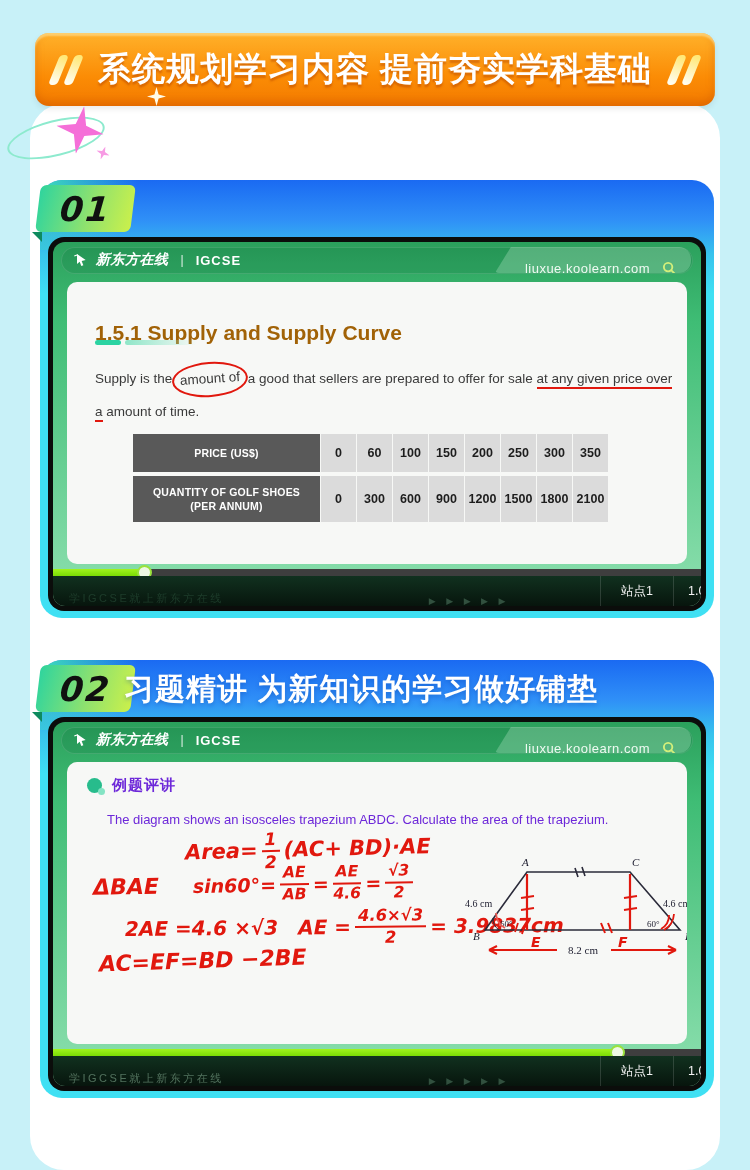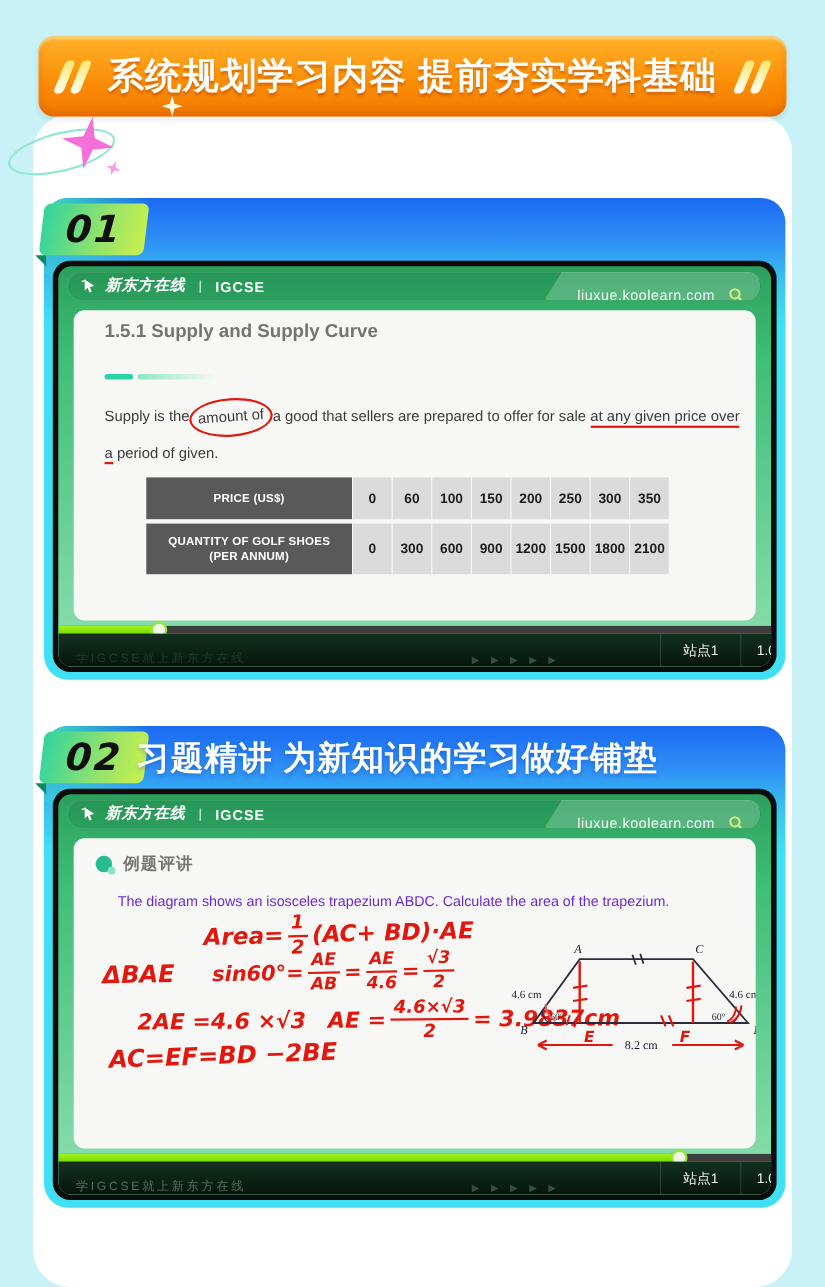--- a/index.html
+++ b/index.html
@@ -88,7 +88,7 @@
     padding-left:14px; width:28px; overflow:hidden; font-size:12.5px; color:#f2f2f2; }
 
   
-  .v1-heading { position:absolute; left:28px; top:9px; font-size:17px; font-weight:bold; color:#737373; }
+  .v1-heading { position:absolute; left:28px; top:39px; font-size:21px; font-weight:bold; color:#a16207; }
   .v1-underline { position:absolute; left:28px; top:58px; display:flex; gap:4px; }
   .v1-underline .seg1 { width:26px; height:5px; border-radius:3px; background:#2bd3a2; }
   .v1-underline .seg2 { width:72px; height:5px; border-radius:3px;

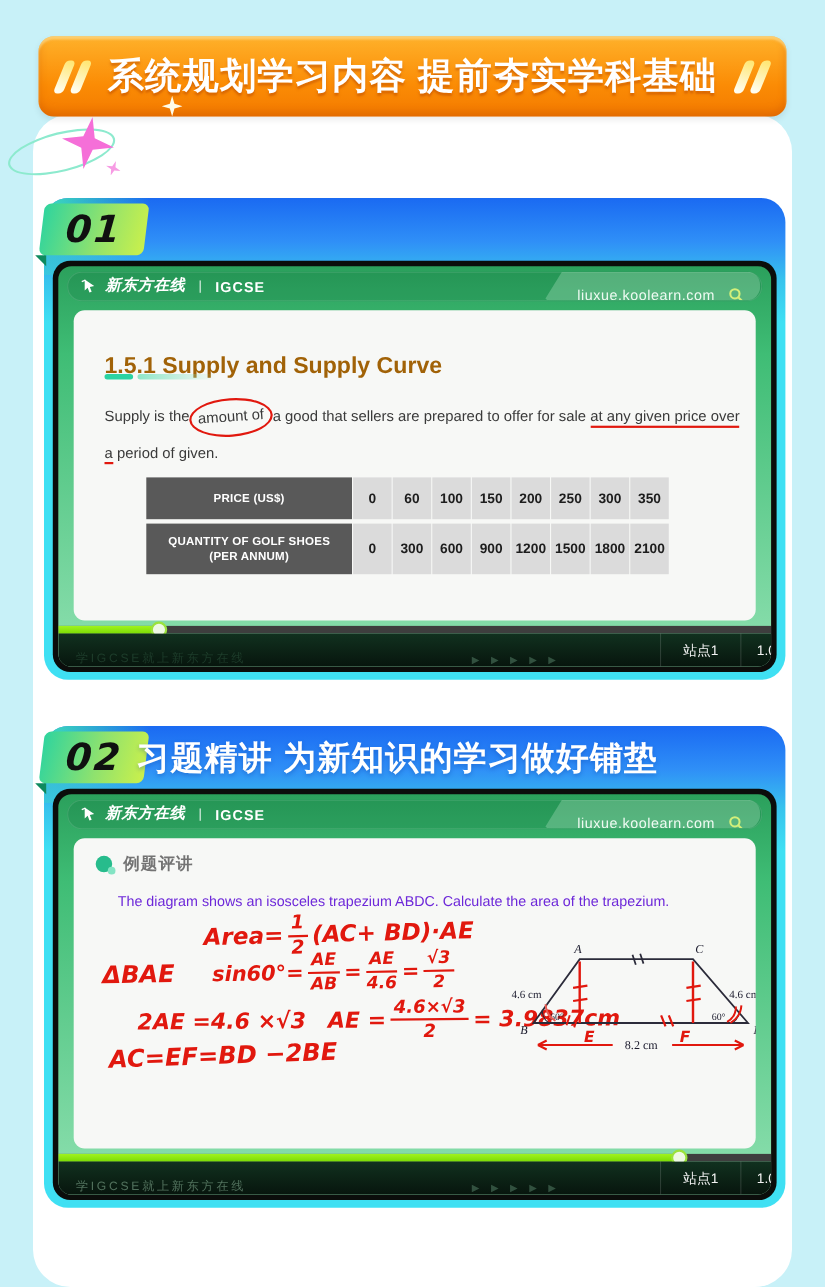--- a/index.html
+++ b/index.html
@@ -181,7 +181,7 @@
           <span class="seg1"></span>
             <span class="seg2"></span>
         </div>
-        <div class="v1-para"><span>Supply is the </span><span class="circled">amount of</span><span> a good that sellers are prepared to offer for sale </span><span class="red-underline">at any given price over a</span><span> period of given.</span></div>
+        <div class="v1-para"><span>Supply is the </span><span class="circled">amount of</span><span> a good that sellers are prepared to offer for sale </span><span class="red-underline">at any given price over a</span><span> amount of time.</span></div>
 
         <div class="v1-table">
           <div class="th-cell r1">PRICE (US$)</div>

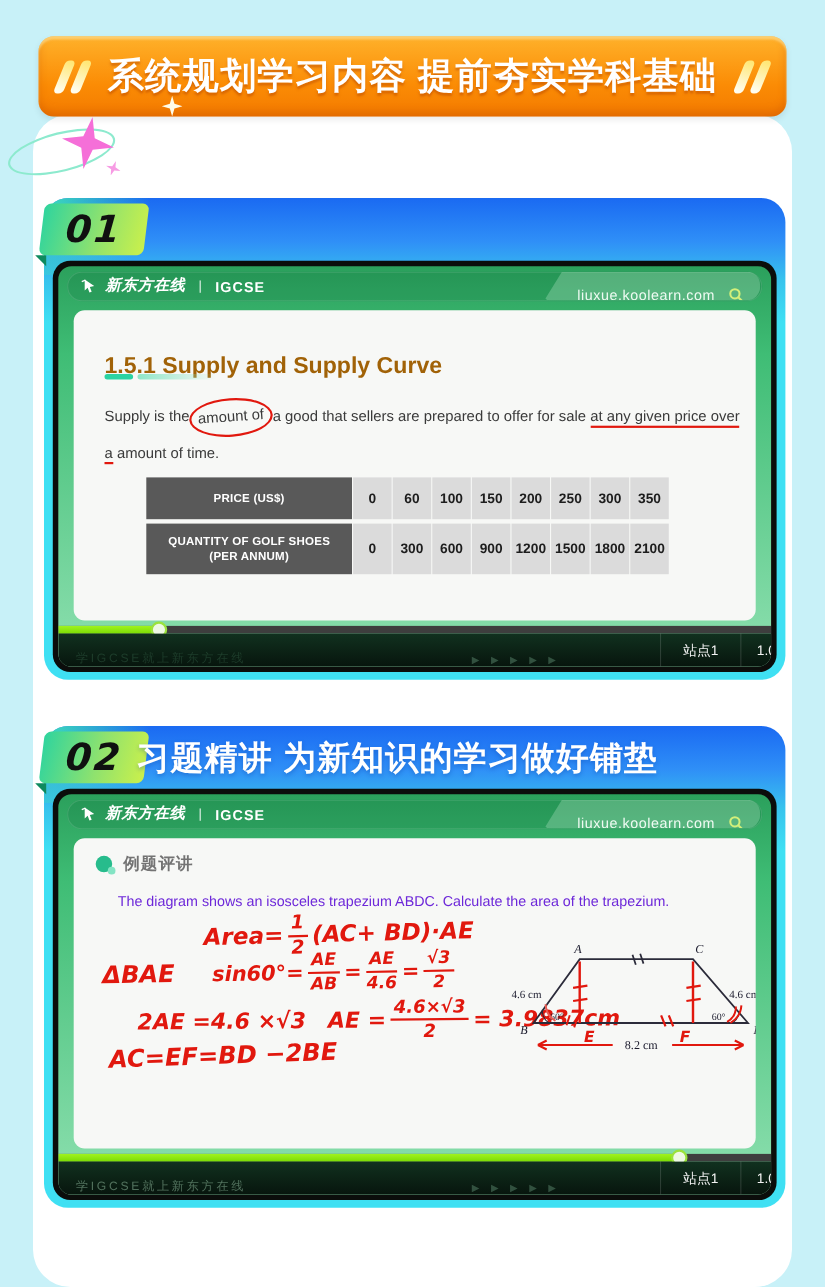--- a/index.html
+++ b/index.html
@@ -111,7 +111,7 @@
   .topic { position:absolute; left:20px; top:14px; display:flex; align-items:center; gap:10px; }
   .dot-big { width:15px; height:15px; border-radius:50%; background:#27bc8c; position:relative; }
   .dot-small { position:absolute; right:-3px; bottom:-2px; width:7px; height:7px; border-radius:50%; background:#84e4c4; }
-  .topic-label { font-size:15px; font-weight:bold; color:#737373; letter-spacing:1px; }
+  .topic-label { font-size:15px; font-weight:bold; color:#6d28d9; letter-spacing:1px; }
   .problem { position:absolute; left:40px; top:50px; font-size:13px; color:#6d28d9; width:580px; }
   .hw { position:absolute; color:#e1180e; font-style:italic; font-weight:600;
     font-family:"DejaVu Sans","Liberation Sans",sans-serif; white-space:nowrap; }

